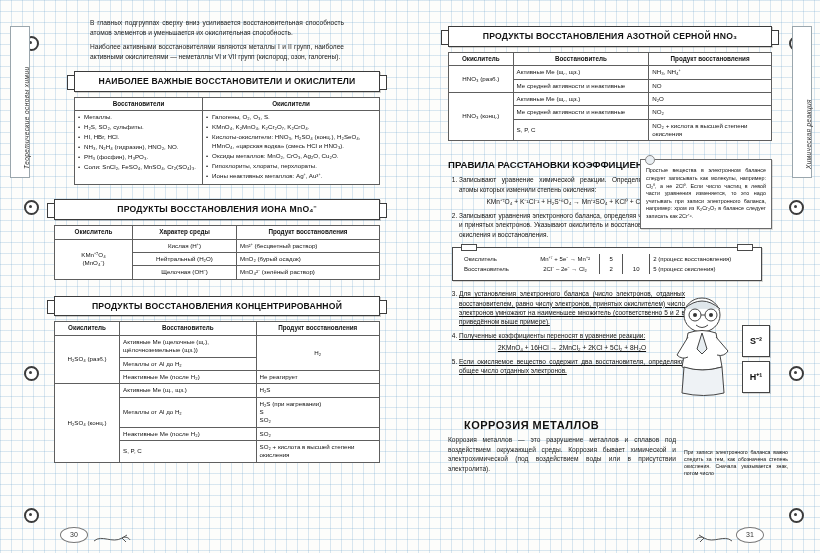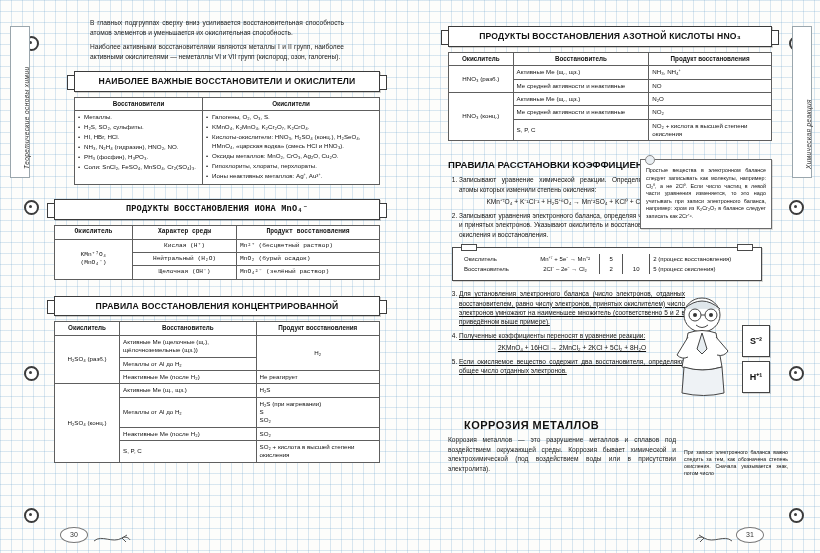--- a/index.html
+++ b/index.html
@@ -383,7 +383,7 @@
     <div class="page-inner">
 
       <div style="margin:8px 16px 0 16px;">
-        <div class="banner">ПРОДУКТЫ ВОССТАНОВЛЕНИЯ АЗОТНОЙ КИСЛОТЫ HNO₃</div>
+        <div class="banner">ПРОДУКТЫ ВОССТАНОВЛЕНИЯ АЗОТНОЙ СЕРНОЙ HNO₃</div>
         <div class="tbl-wrap">
           <table>
             <tbody>

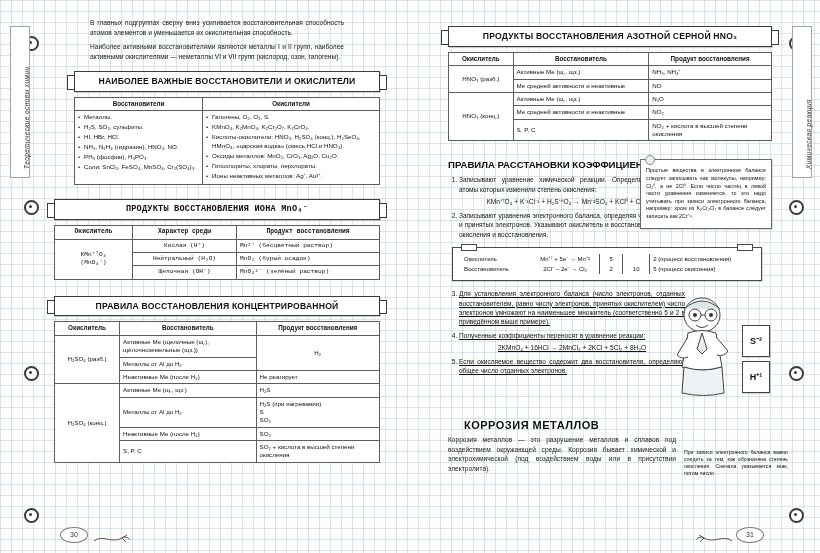--- a/index.html
+++ b/index.html
@@ -284,7 +284,7 @@
         </div>
       </div>
 
-      <div style="margin:14px 16px 0 16px;font-family:Liberation Mono, monospace;">
+      <div style="margin:14px 16px 0 16px;">
         <div class="banner">ПРОДУКТЫ ВОССТАНОВЛЕНИЯ ИОНА MnO₄⁻</div>
         <div class="tbl-wrap">
           <table>

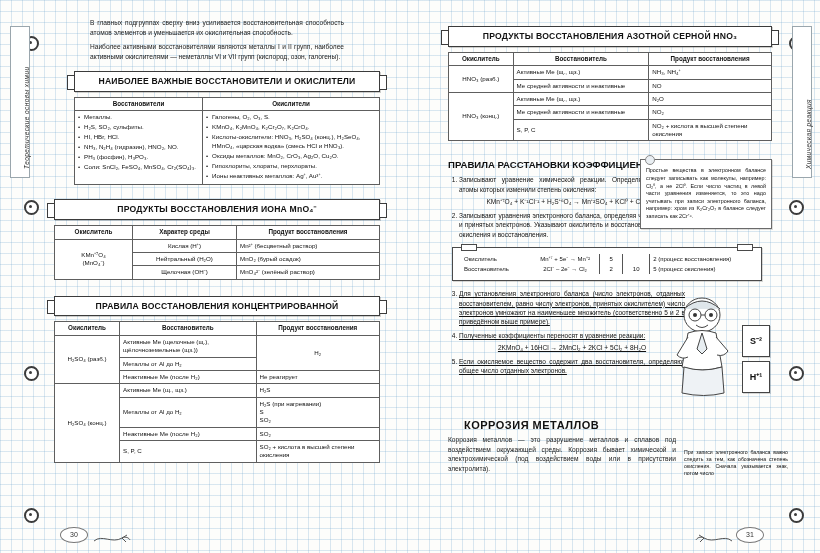--- a/index.html
+++ b/index.html
@@ -315,7 +315,7 @@
 
       <div style="margin:16px 16px 0 16px;">
         <div class="banner">
-          <span>ПРАВИЛА ВОССТАНОВЛЕНИЯ КОНЦЕНТРИРОВАННОЙ</span>
+          <span>ПРОДУКТЫ ВОССТАНОВЛЕНИЯ КОНЦЕНТРИРОВАННОЙ</span>
         </div>
         <div class="tbl-wrap">
           <table>

